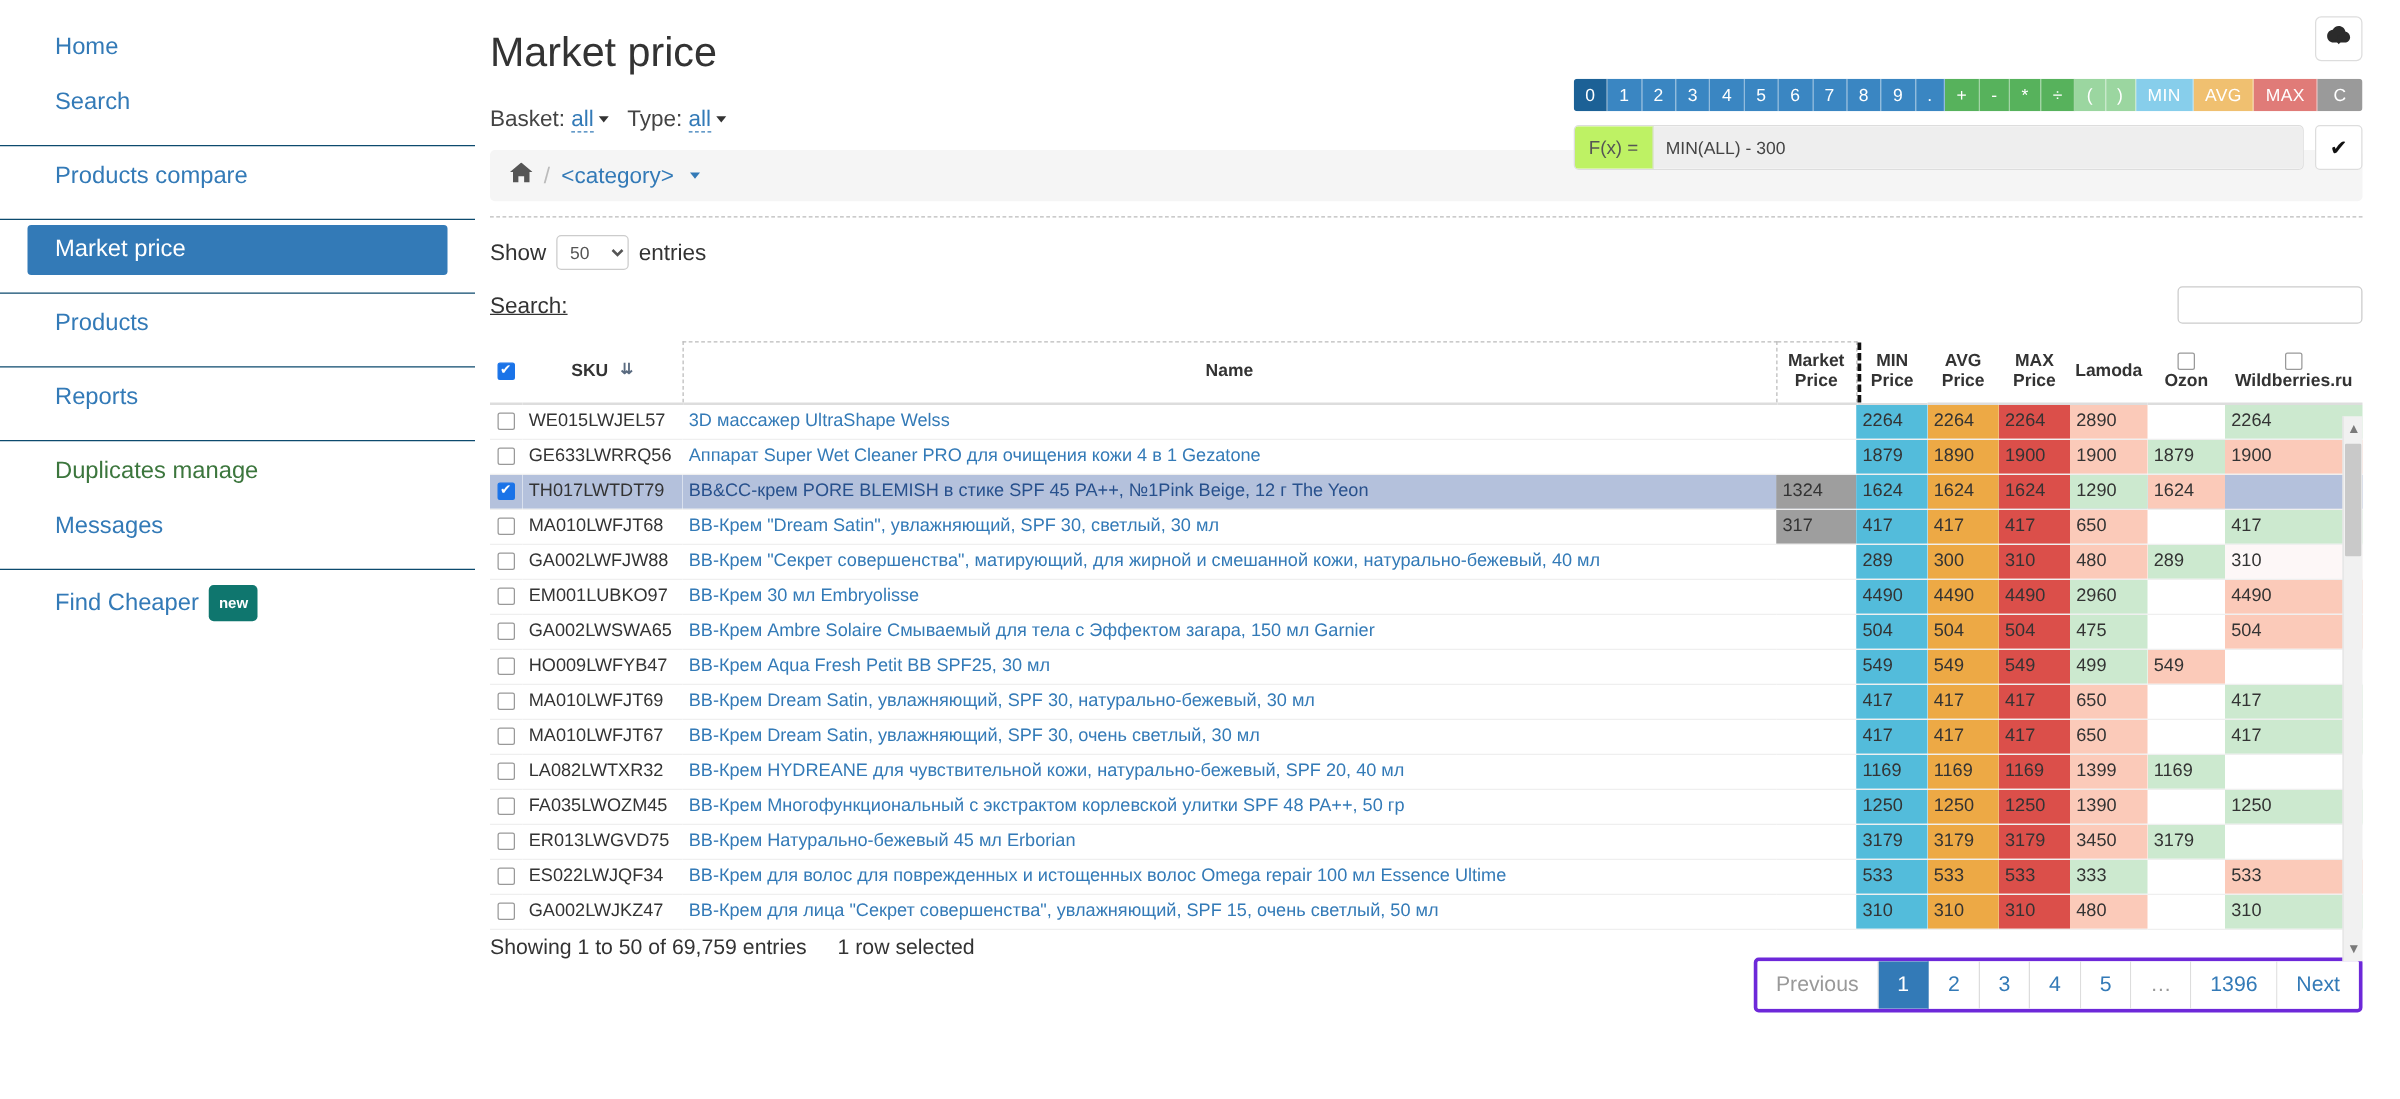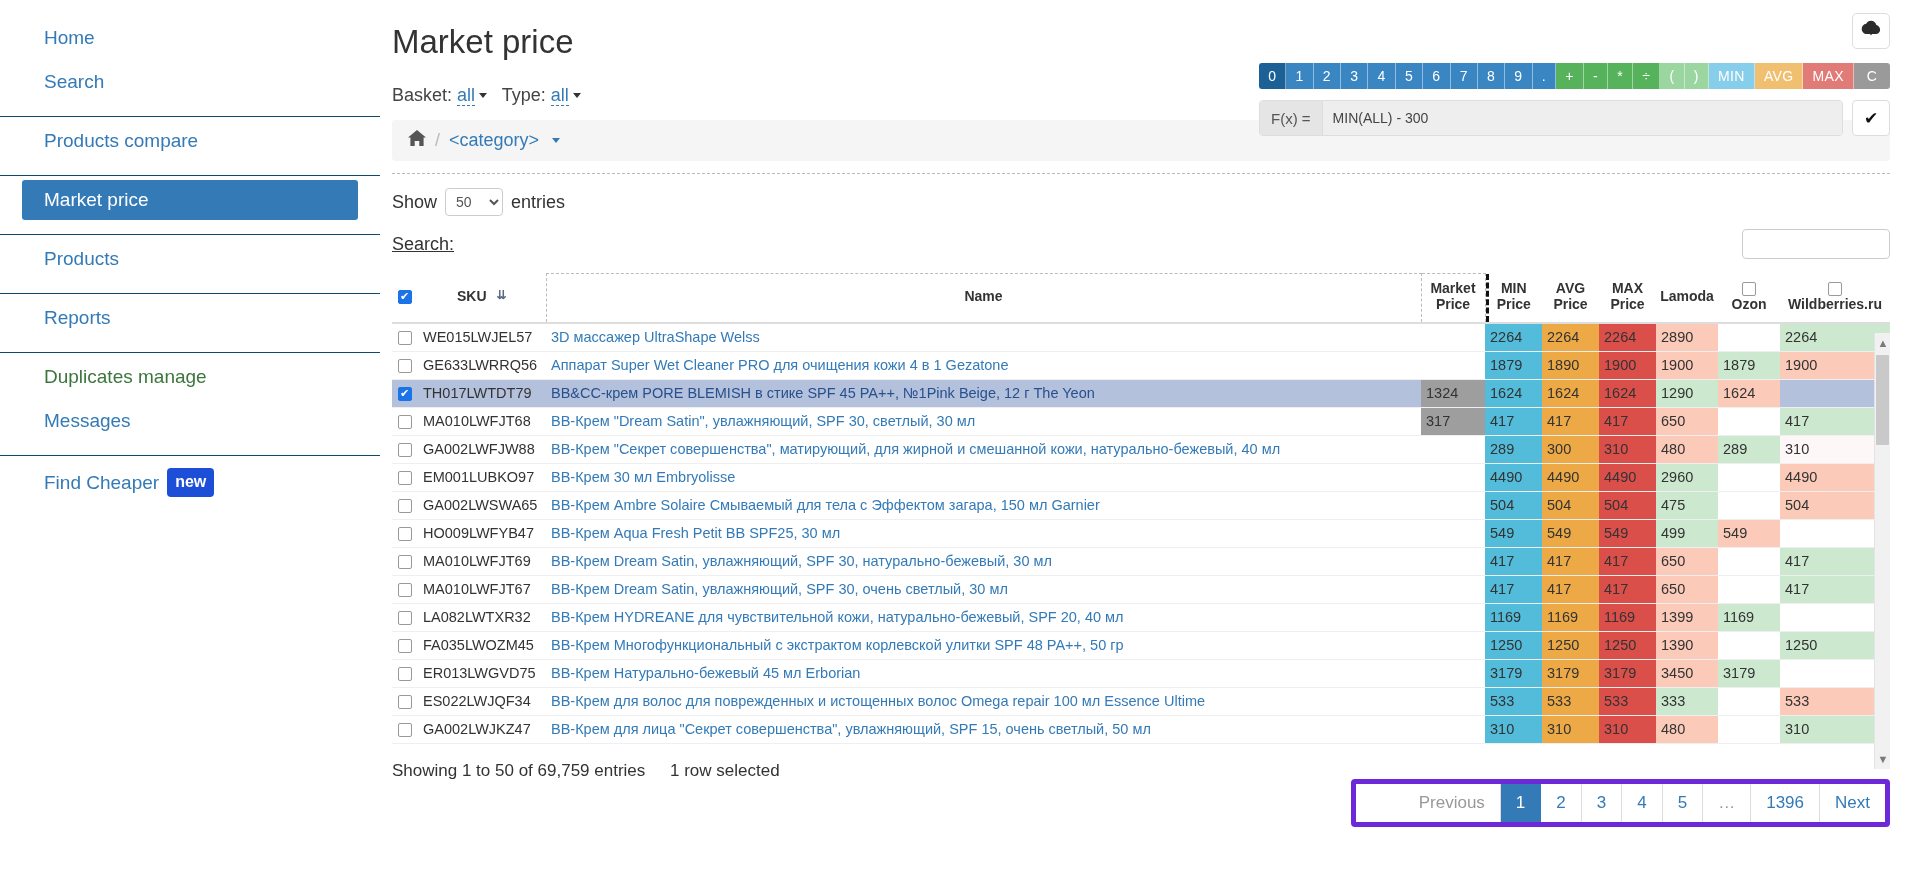--- a/index.html
+++ b/index.html
@@ -114,7 +114,7 @@
   .fx-label {
     padding: 0 11px; display: flex; align-items: center;
     font-size: 15px; color: #555;
-    background: #e5e5e5;
+    background: #bef264;
     border-right: 1px solid #dddddd;
   }
   .fx-input {

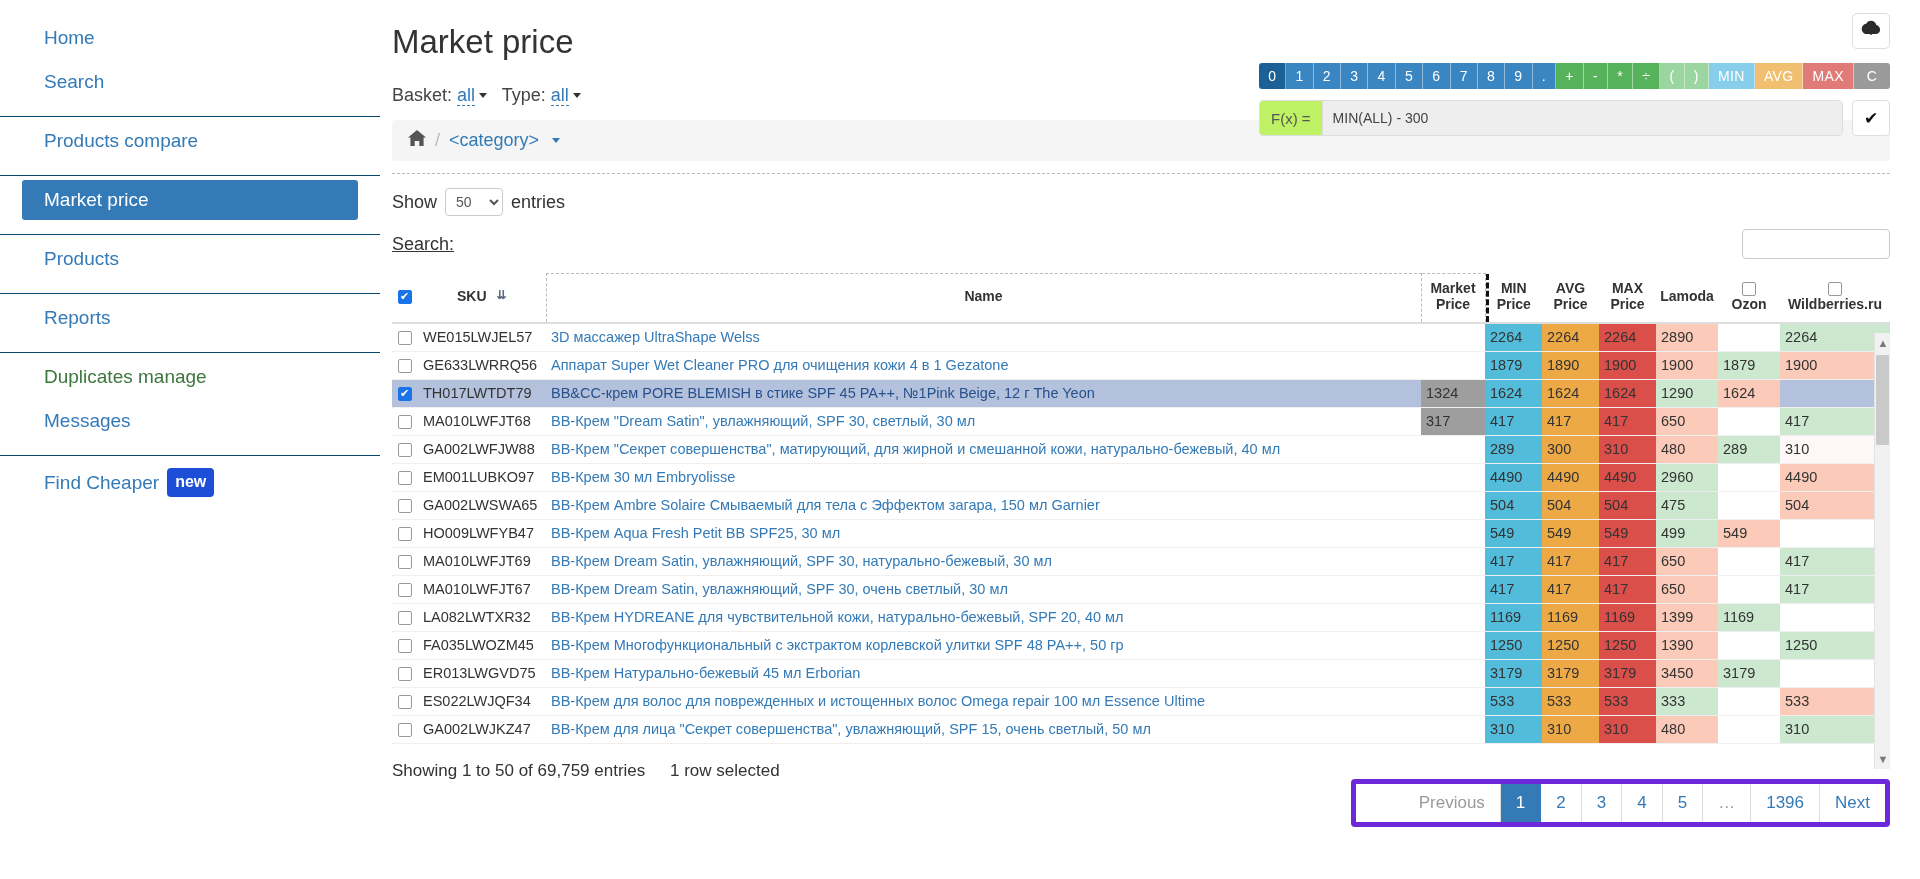--- a/index.html
+++ b/index.html
@@ -42,9 +42,9 @@
   }
   .nav-badge {
     display: inline-block;
-    background: #1d4ed8;
+    background: #0f766e;
     color: #fff;
-    font-size: 16px;
+    font-size: 12px;
     font-weight: bold;
     border-radius: 4px;
     padding: 2px 8px 3px 8px;

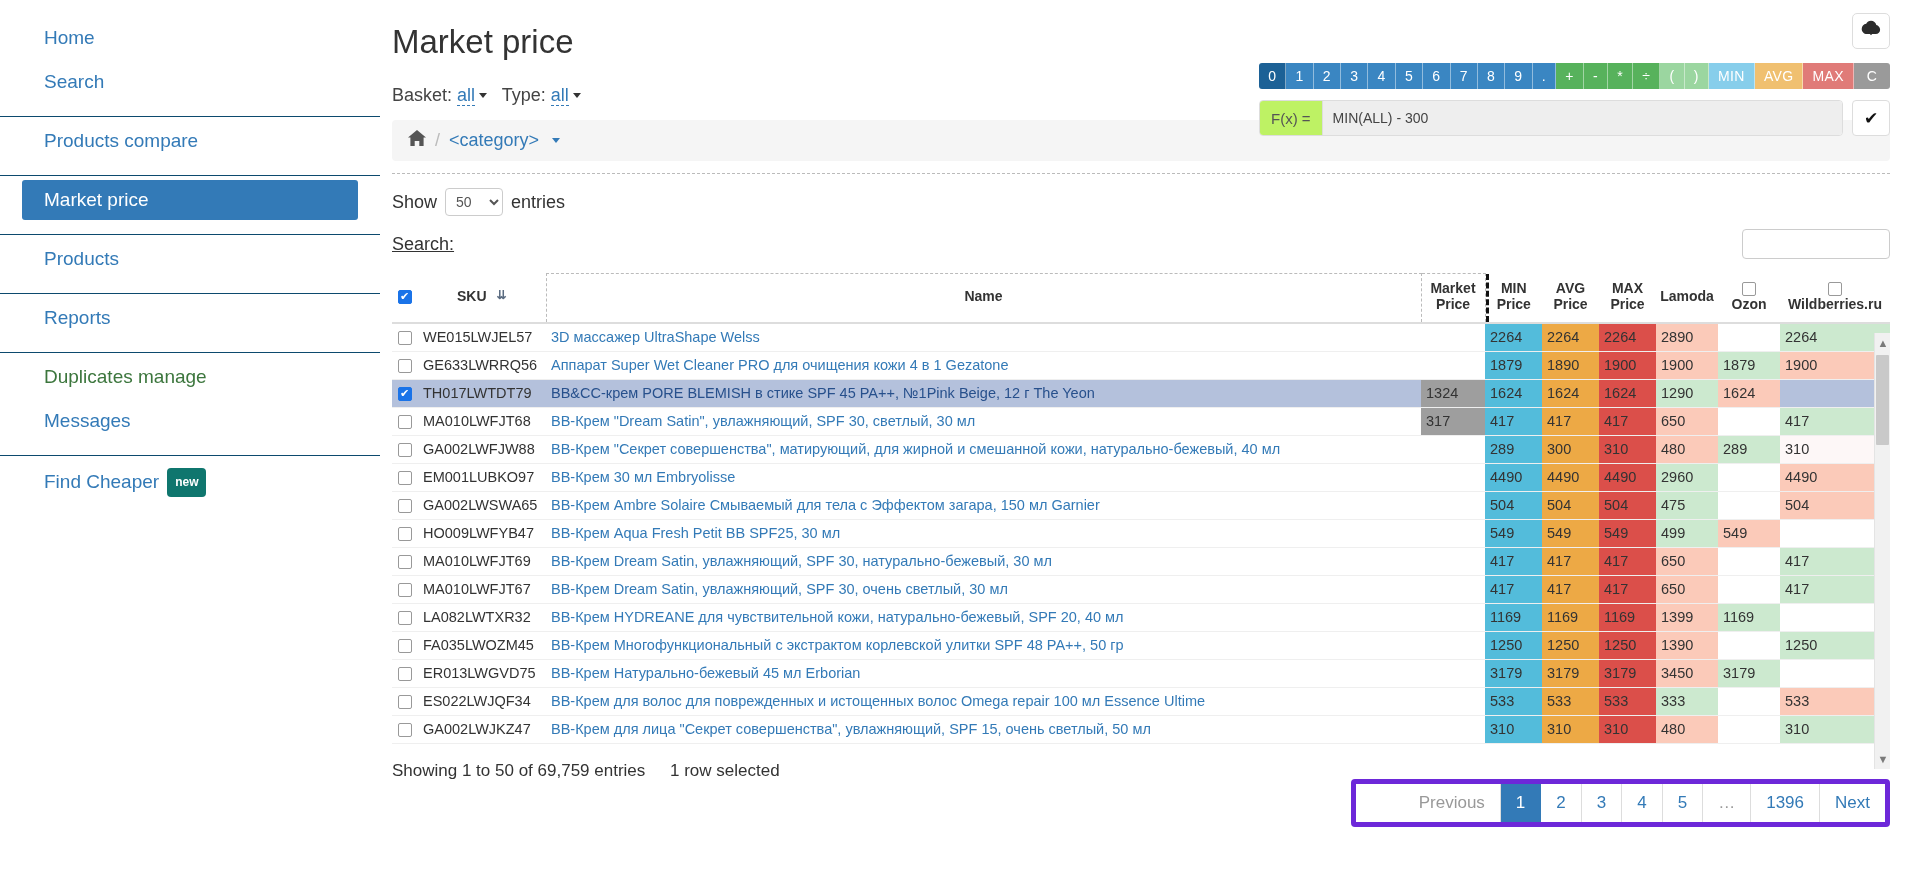--- a/index.html
+++ b/index.html
@@ -291,7 +291,6 @@
 
   
   .footer {
-    margin-top: 13px;
     display: flex; align-items: flex-start; justify-content: space-between; gap: 25px;
   }
   .footer-info { font-size: 17px; color: #333; padding-top: 4px; }

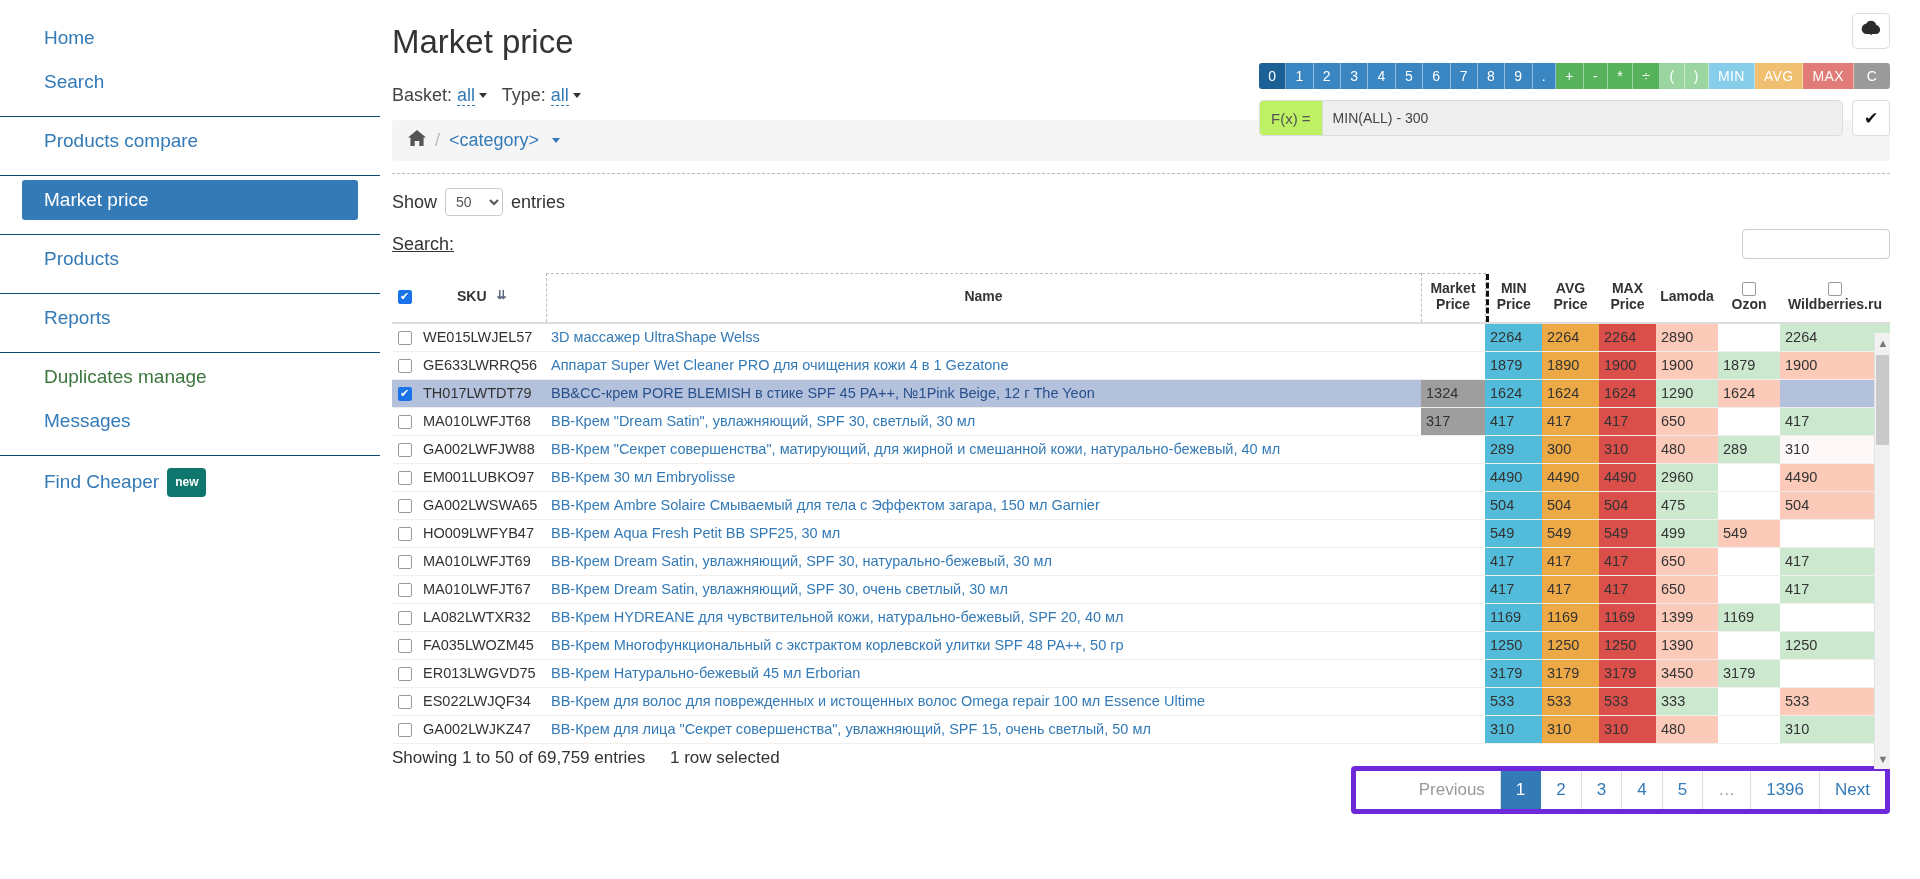--- a/index.html
+++ b/index.html
@@ -296,8 +296,8 @@
   .footer-info { font-size: 17px; color: #333; padding-top: 4px; }
   .footer-info .sel { margin-left: 20px; }
   .pager {
-    display: flex; border: 5px solid #6d28d9; border-radius: 4px;
-    overflow: hidden; margin-top: 22px; padding-left: 48px;
+    display: flex; border: 3px solid #6d28d9; border-radius: 4px;
+    overflow: hidden; margin-top: 22px;
   }
   .pg {
     padding: 9px 15px; font-size: 17px; color: #337ab7;

